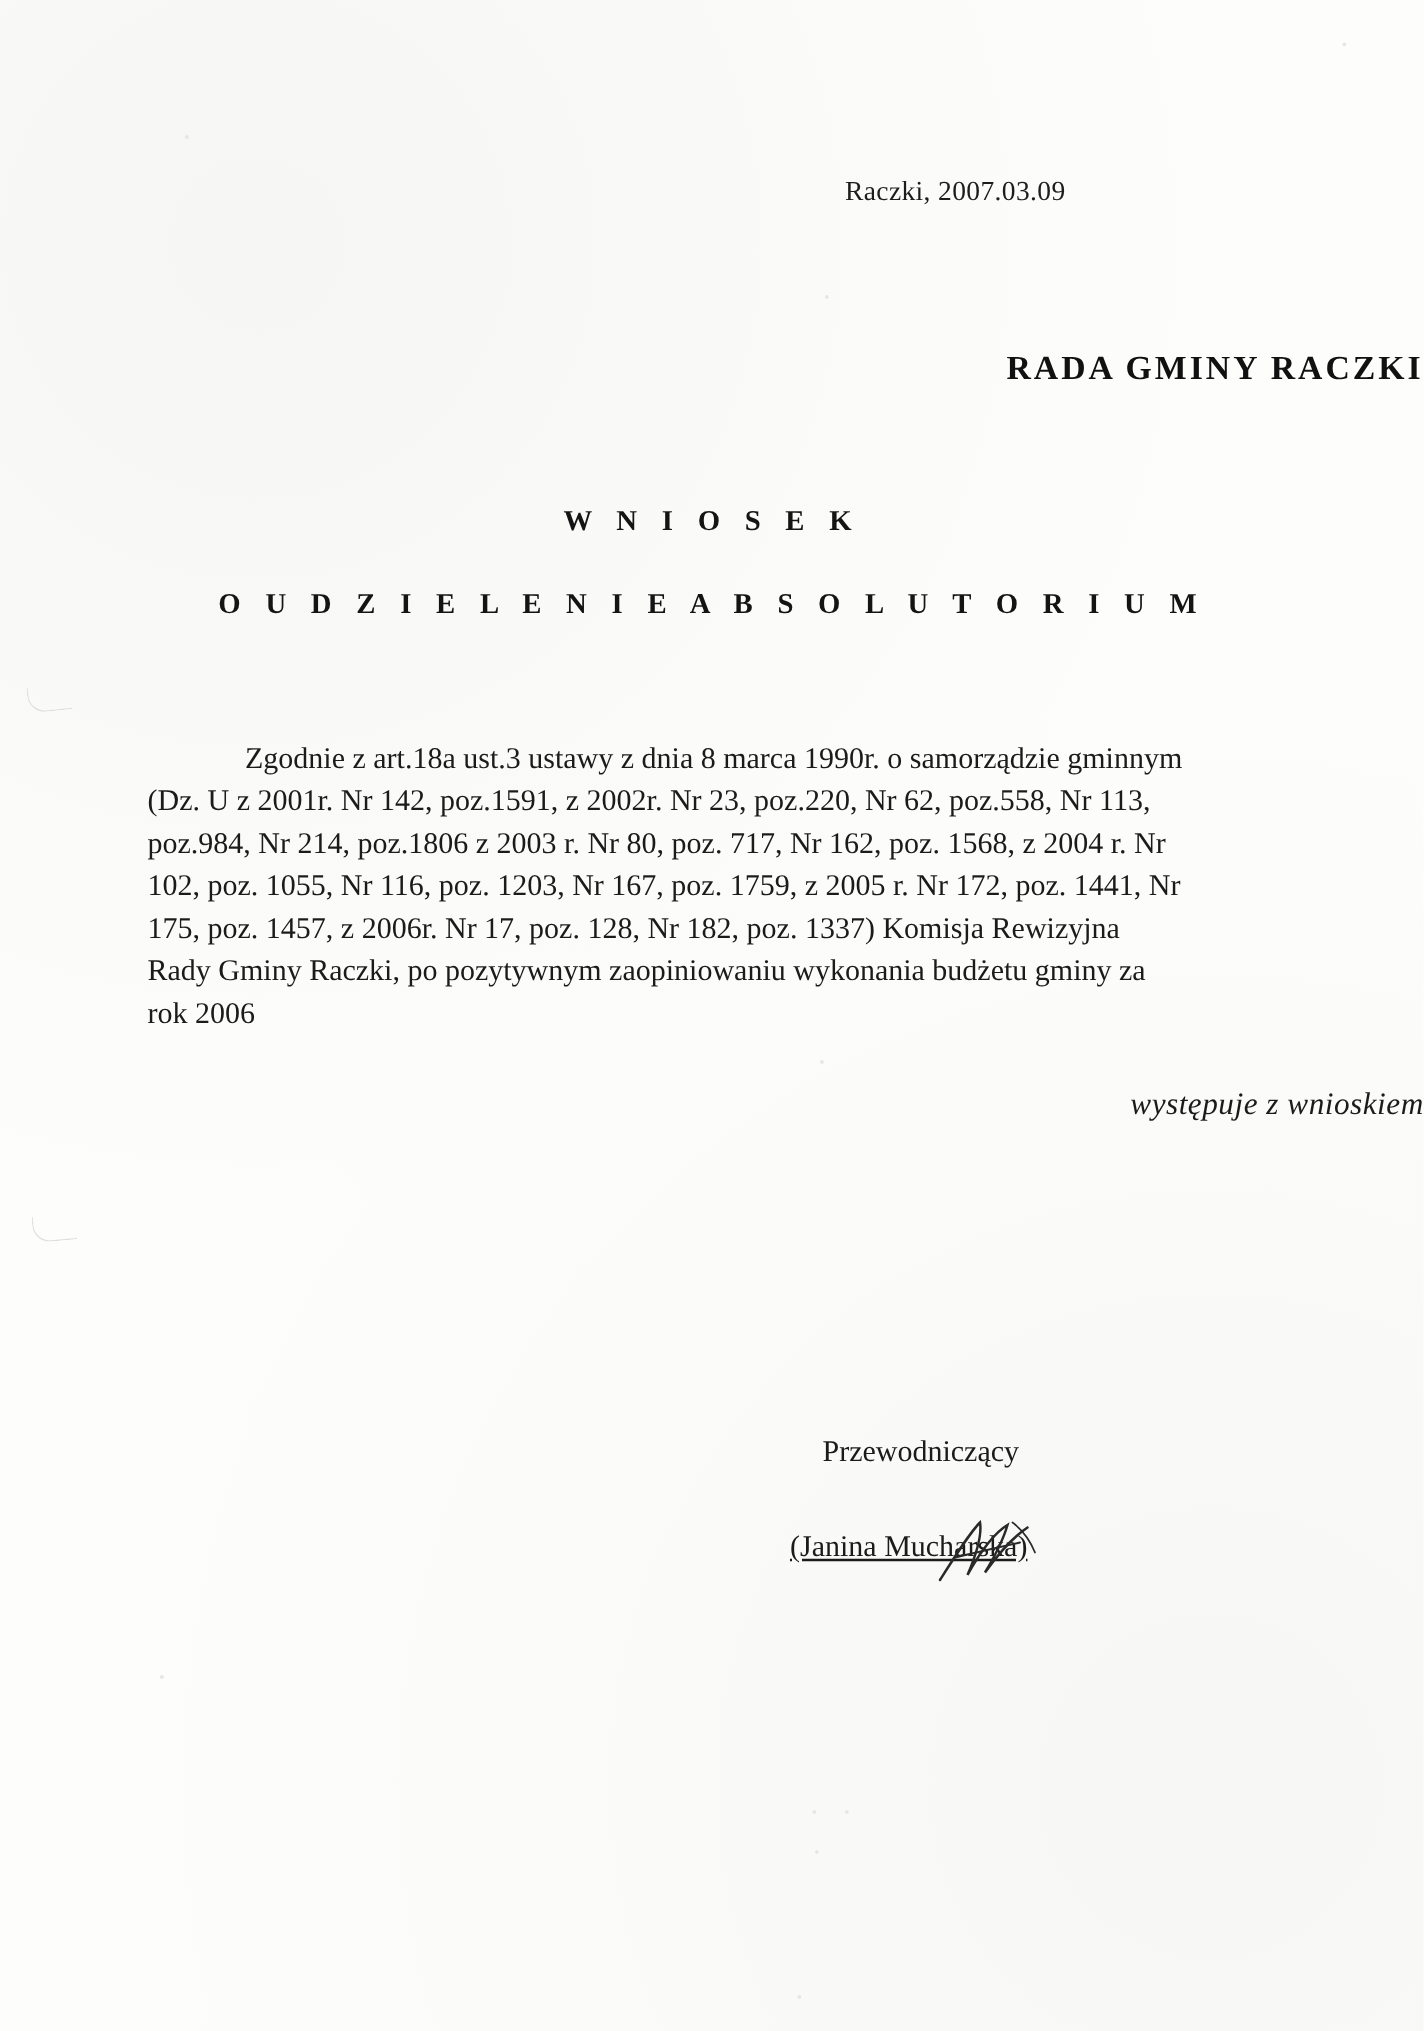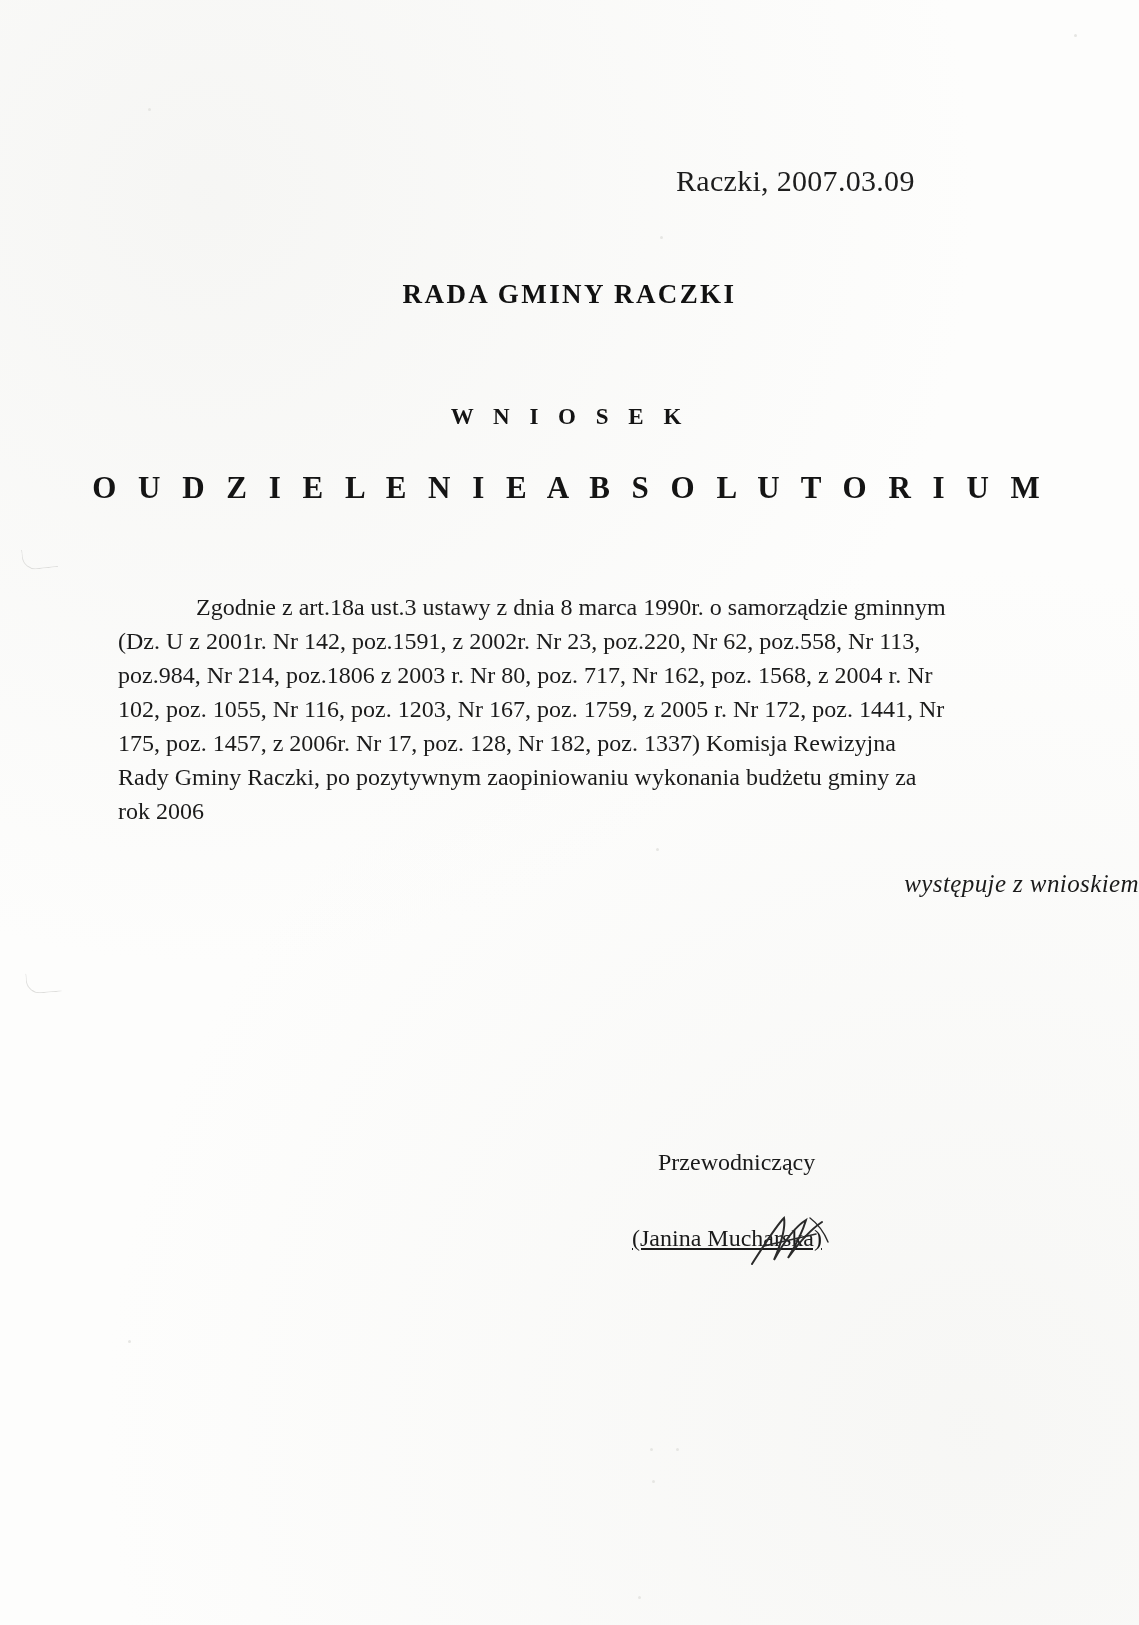--- a/index.html
+++ b/index.html
@@ -37,8 +37,8 @@
   .date-line {
     position: absolute;
     left: 676px;
-    top: 164px;
-    font-size: 30px;
+    top: 140px;
+    font-size: 22px;
     letter-spacing: 0.3px;
     color: #1d1d1d;
   }

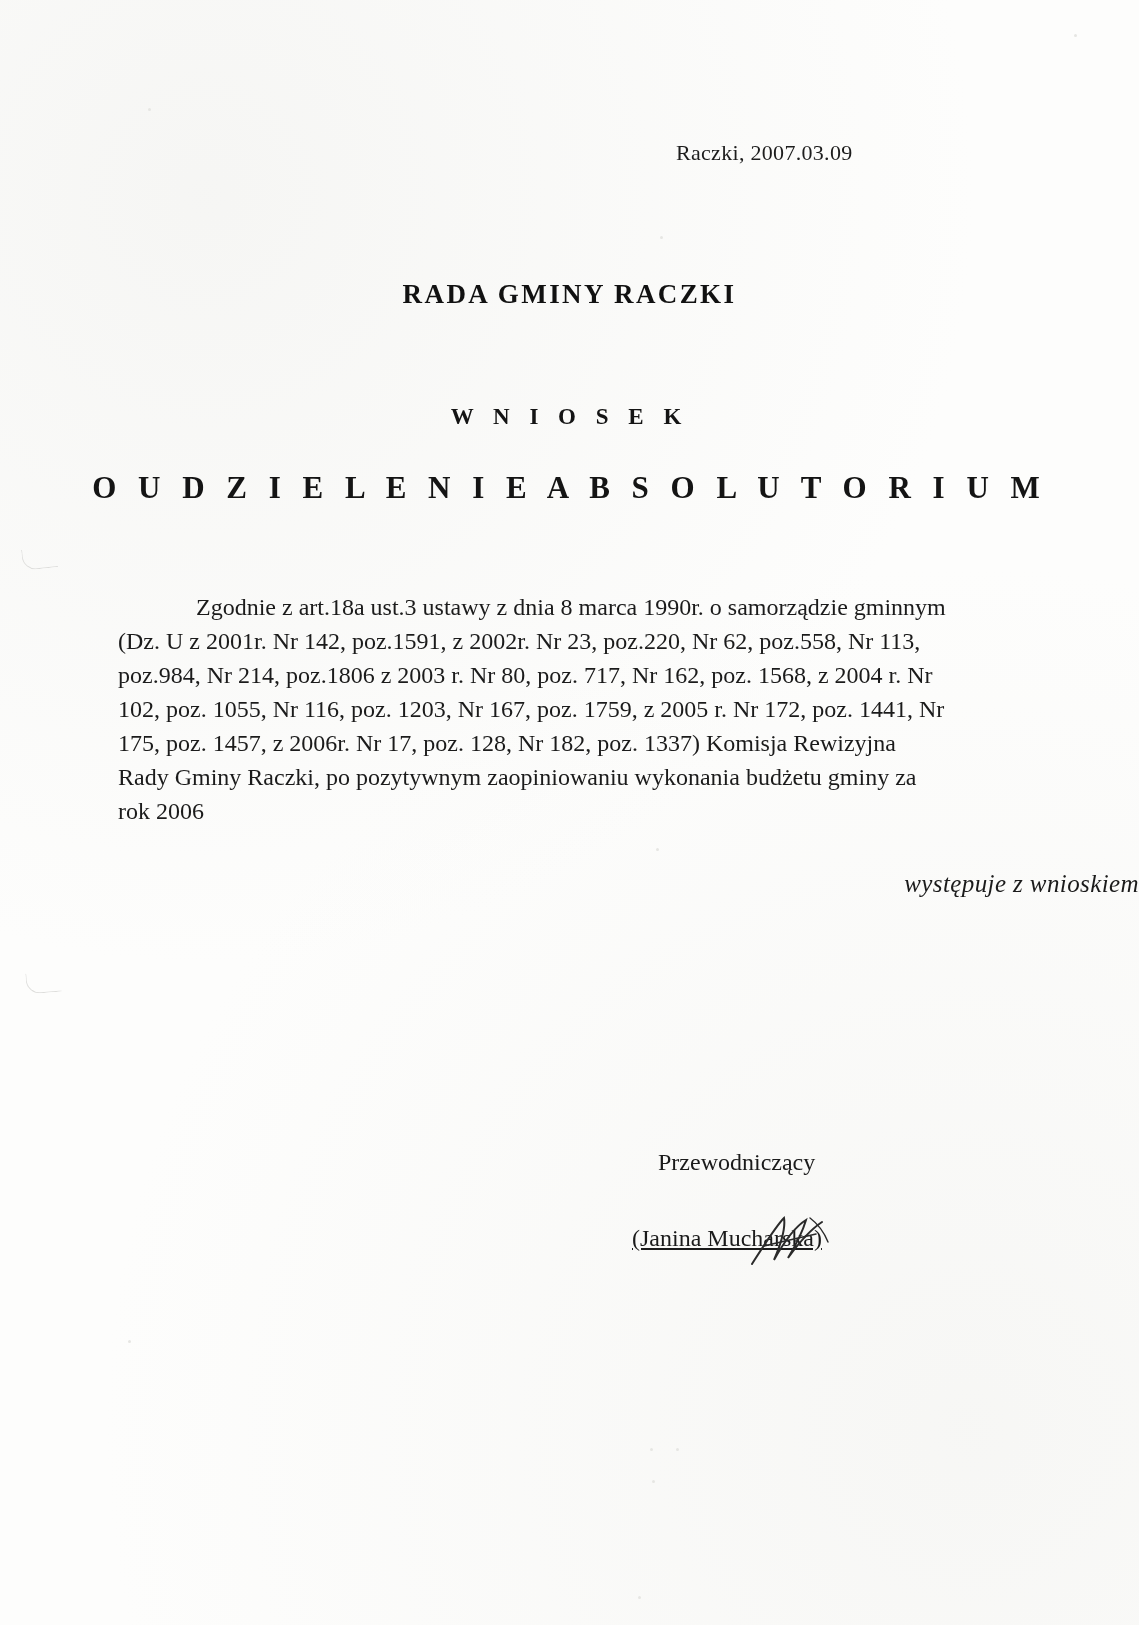--- a/index.html
+++ b/index.html
@@ -48,7 +48,7 @@
     left: 0;
     right: 0;
     top: 279px;
-    text-align: center;
+    text-align: right;
     font-size: 27px;
     font-weight: bold;
     letter-spacing: 2.4px;

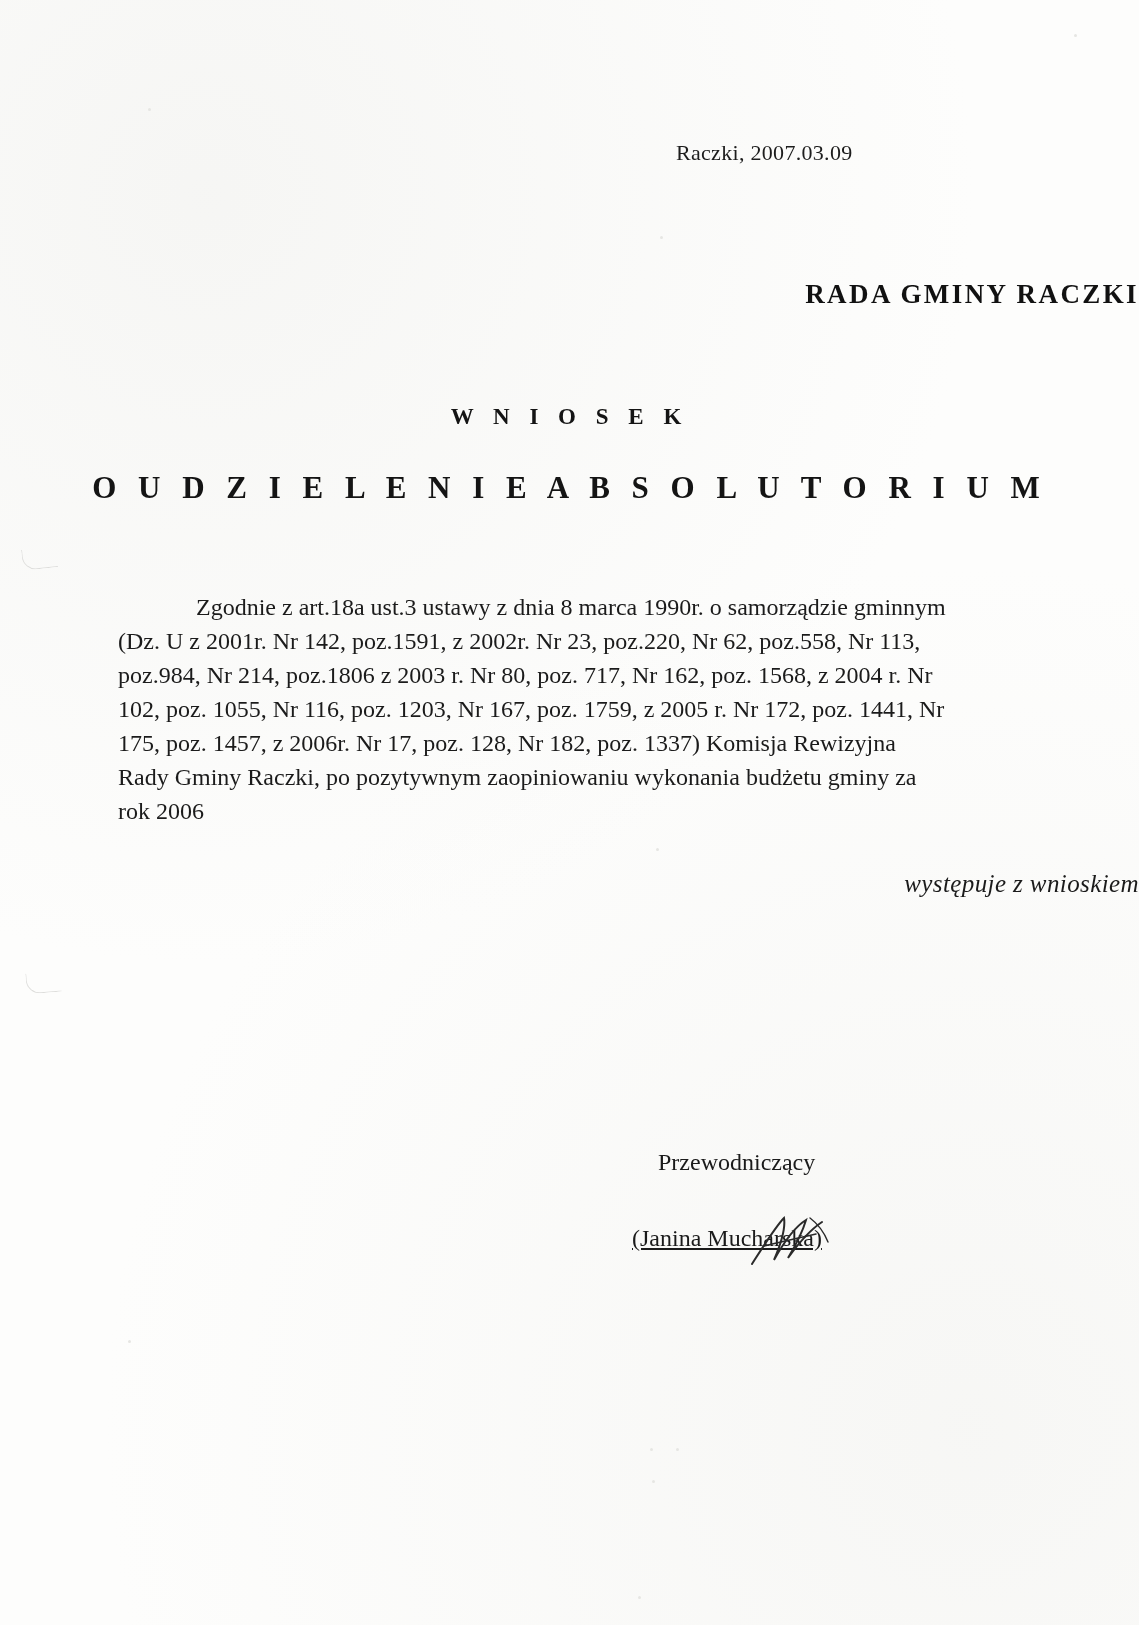--- a/index.html
+++ b/index.html
@@ -73,7 +73,7 @@
     right: 0;
     top: 470px;
     text-align: center;
-    font-size: 31px;
+    font-size: 23px;
     font-weight: bold;
     letter-spacing: 7px;
     color: #141414;

